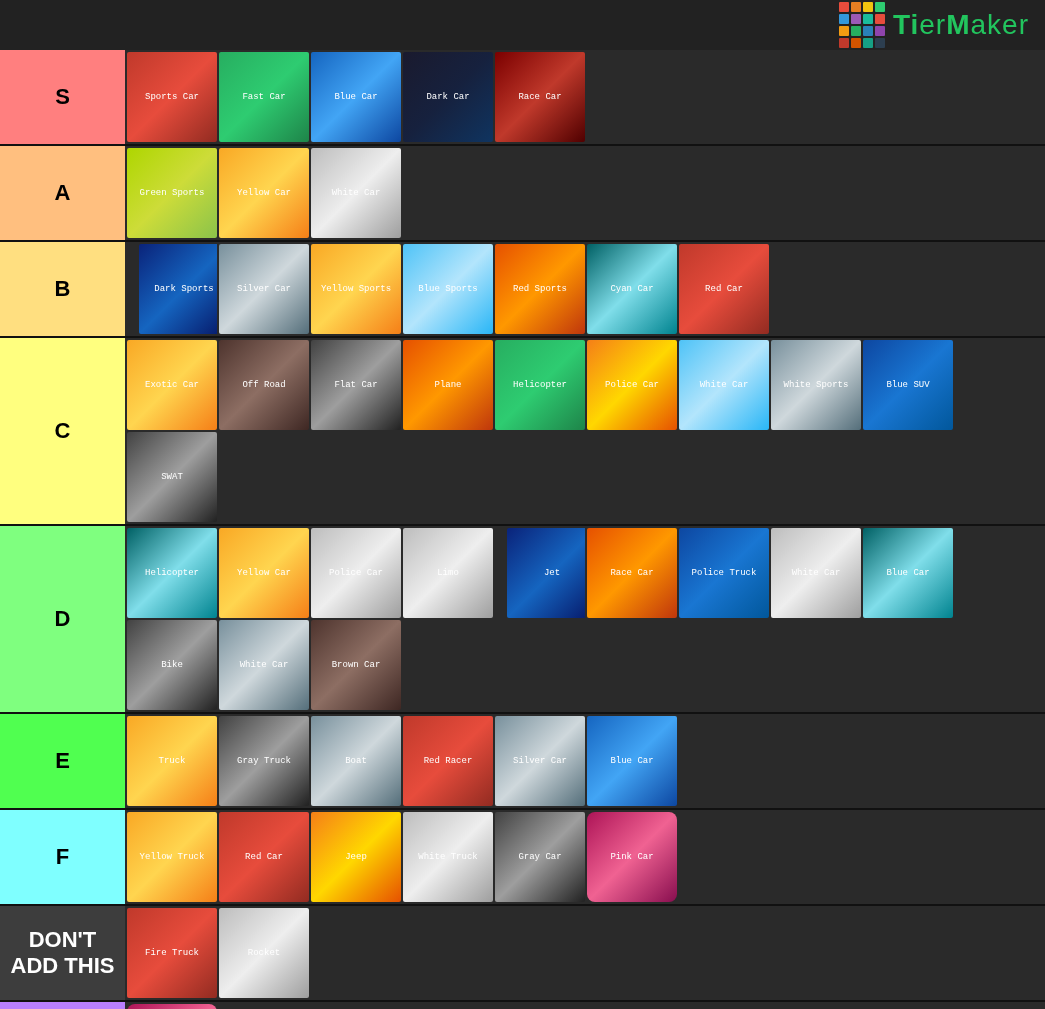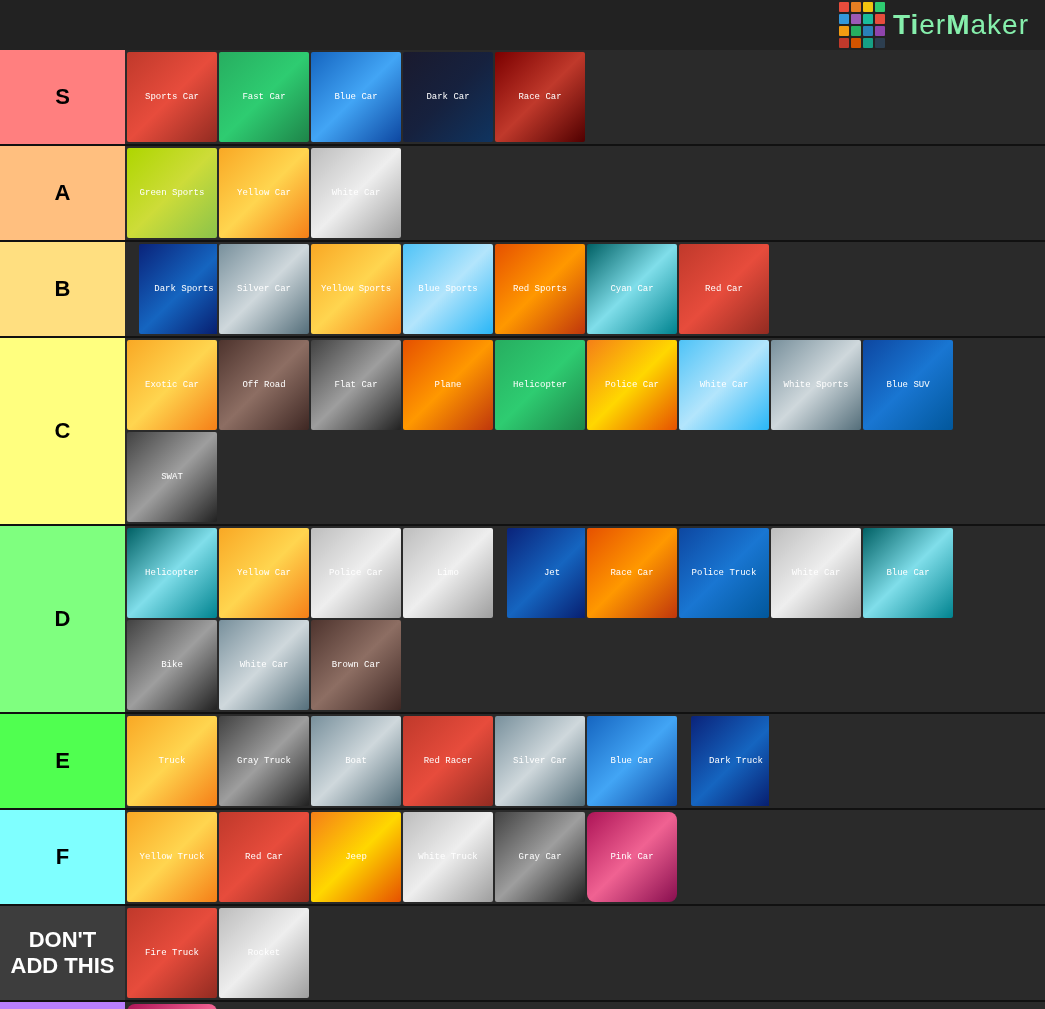--- a/index.html
+++ b/index.html
@@ -44,7 +44,7 @@
     .logo-text {
       font-size: 28px;
       font-weight: bold;
-      color: #86efac;
+      color: #22c55e;
       font-family: Arial, sans-serif;
       letter-spacing: 1px;
     }

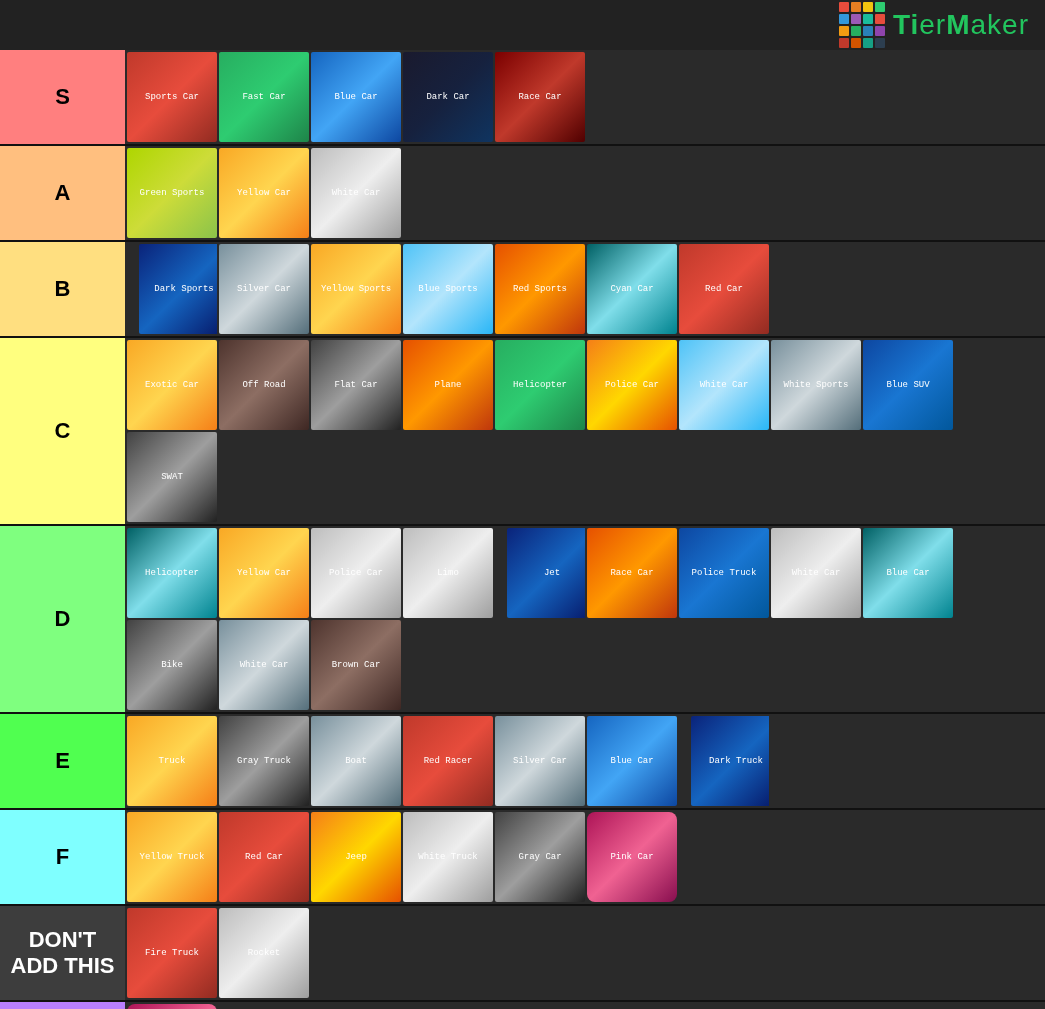--- a/index.html
+++ b/index.html
@@ -328,9 +328,6 @@
           <div class="tier-item">
             <div class="tier-item-img car-blue">Blue Car</div>
           </div>
-          <div class="tier-item">
-            <div class="tier-item-img car-dark-blue">Dark Truck</div>
-          </div>
         </div>
       </div>
       <div class="tier-row">

